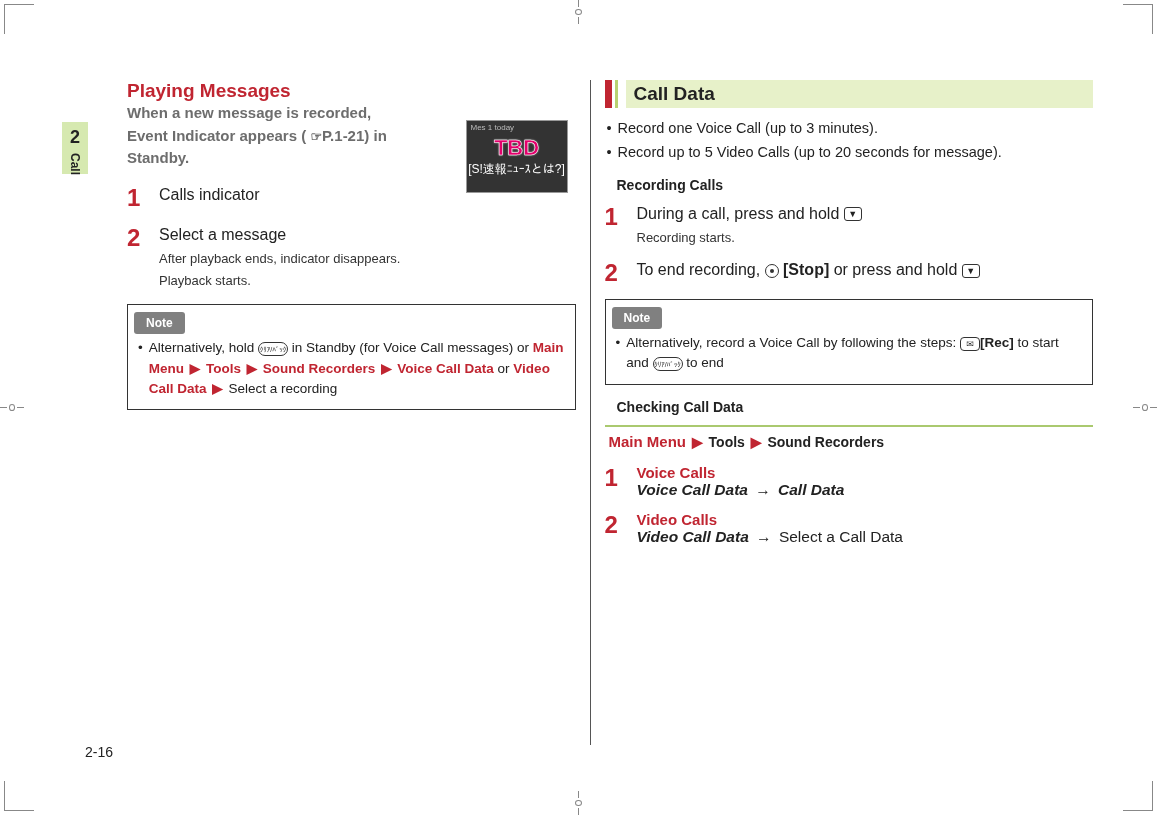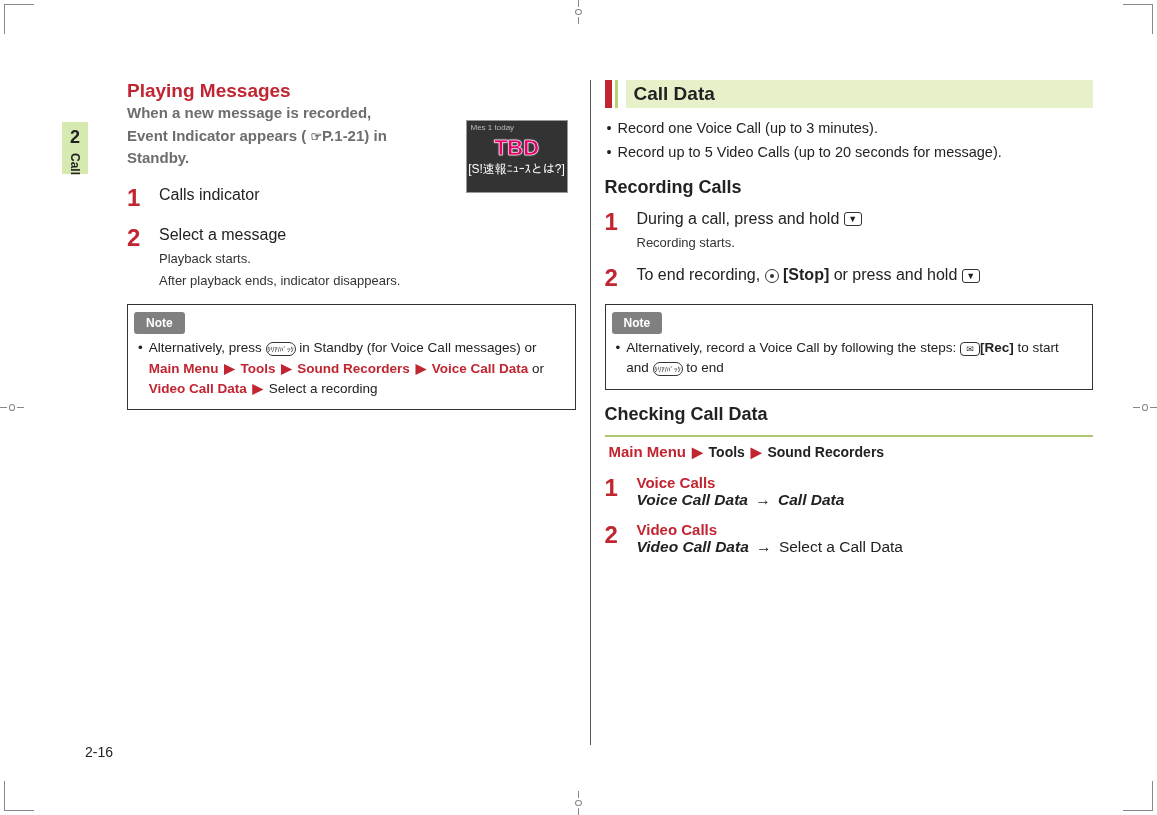--- a/index.html
+++ b/index.html
@@ -80,7 +80,7 @@
 .section-bar .title-bg { flex: 1; background: #e7f1c9; padding: 3px 8px; font-weight: bold; font-size: 19px;}
 .bullet-line { display:flex; font-size: 14.5px; margin:2px 0 4px 2px; line-height:1.4;}
 .bullet-line::before { content:"\2022"; margin-right: 6px; }
-.h-sub { font-weight: bold; font-size: 18px; margin: 14px 0 10px; }
+.h-sub { font-weight: bold; font-size: 14px; margin: 14px 12px 10px; }
 .btn-ic { display:inline-block; width:18px; height:14px; border:1.2px solid #333; border-radius:3px; vertical-align:middle; font-size:9px; text-align:center; line-height:13px;}
 .btn-ic.mail{border-radius:4px;width:20px;}
 .btn-ic.clr{border-radius:9px;width:30px;font-size:7px;}

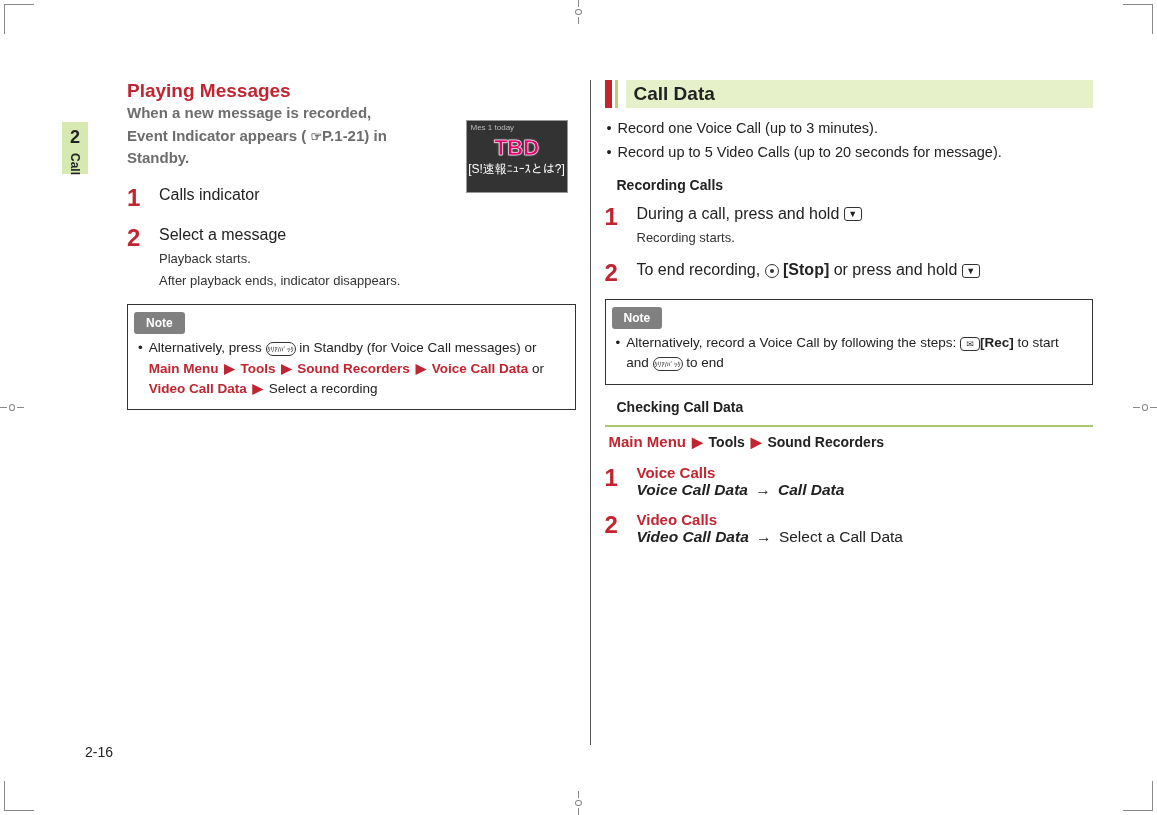--- a/index.html
+++ b/index.html
@@ -158,8 +158,8 @@
           <div class="snum">2</div>
           <div>
             <div class="sbody">Select a message</div>
+            <div class="subtext">After playback ends, indicator disappears.</div>
             <div class="subtext">Playback starts.</div>
-            <div class="subtext">After playback ends, indicator disappears.</div>
           </div>
         </div>
       </div>

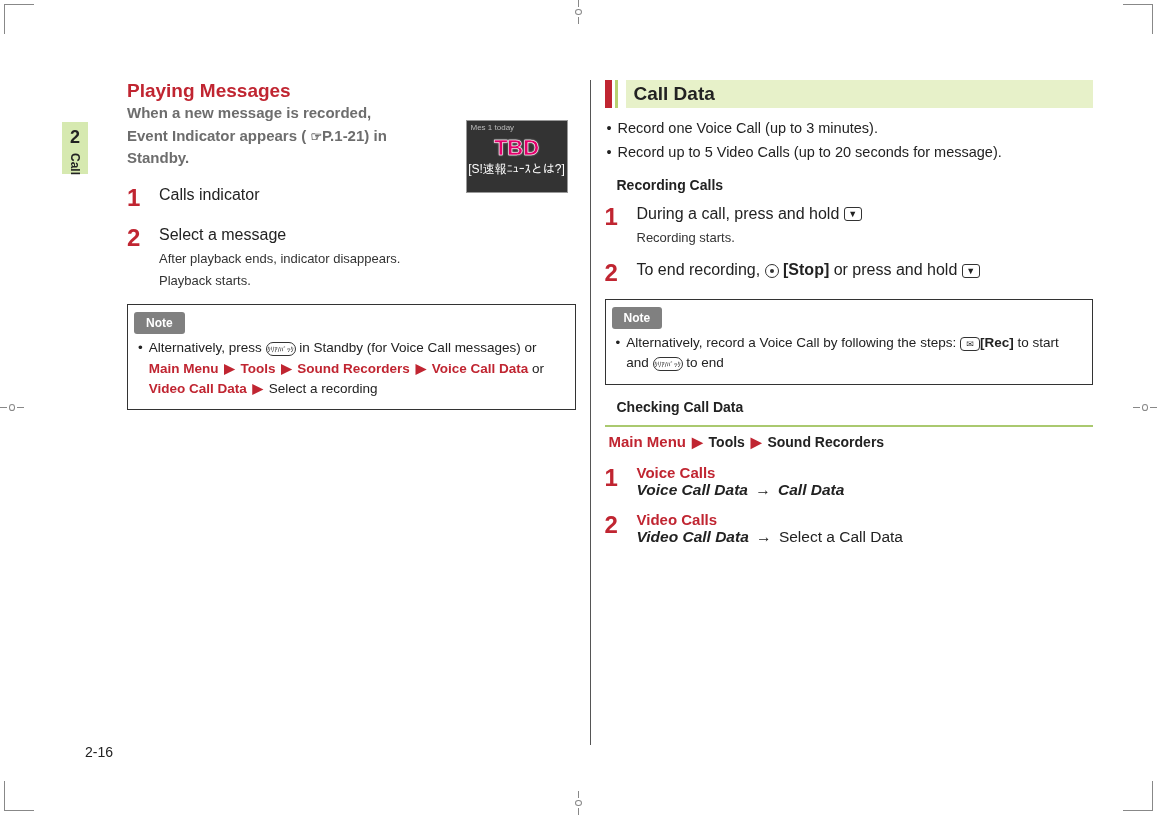--- a/index.html
+++ b/index.html
@@ -168,7 +168,7 @@
         <div class="note-label">Note</div>
         <div class="bul">
           <div>
-            <span>Alternatively, press </span>
+            <span>Alternatively, hold </span>
             <span class="btn-ic clr">ｸﾘｱ/ﾊﾞｯｸ</span>
             <span> in Standby (for Voice Call messages) or </span>
             <span class="nav-red">Main Menu</span>

